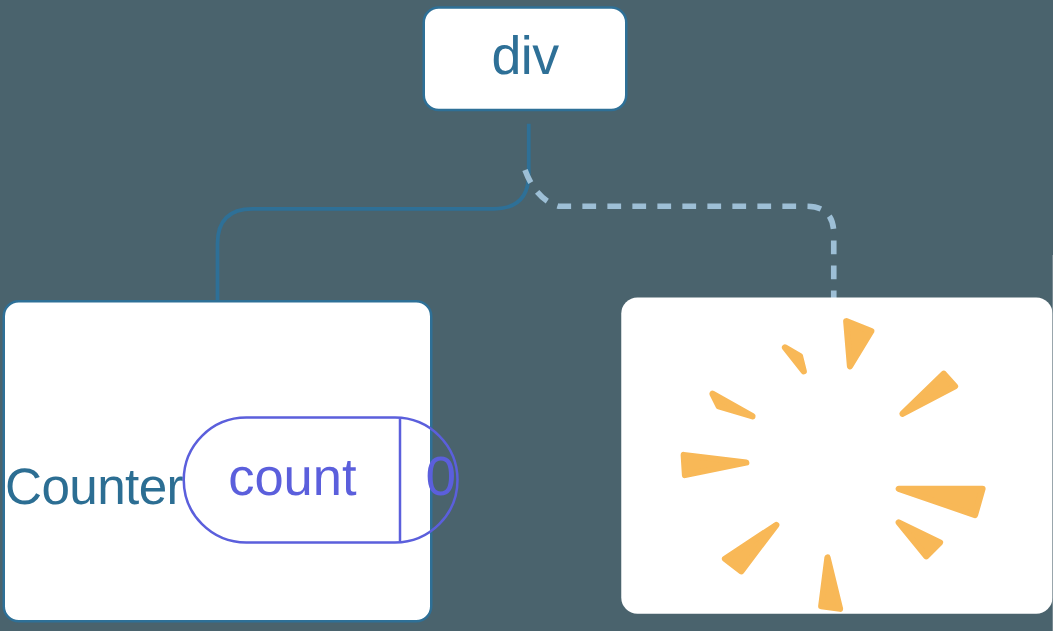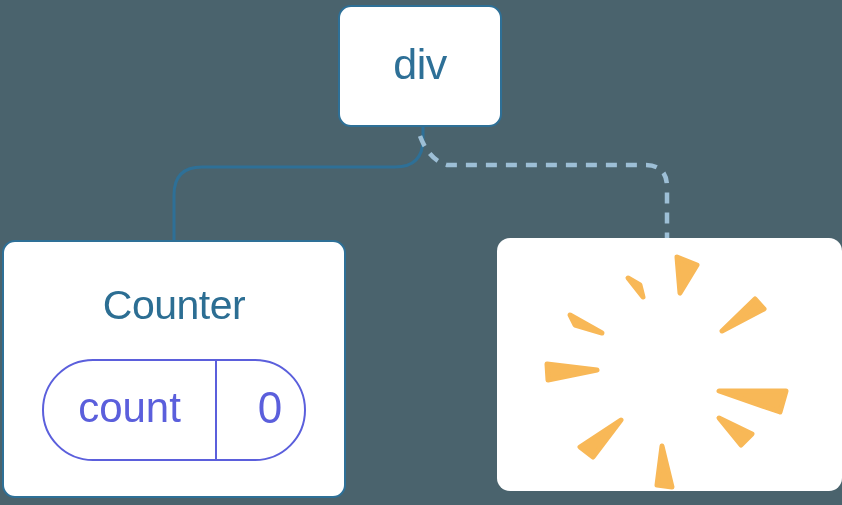--- a/index.html
+++ b/index.html
@@ -29,7 +29,7 @@
   }
   .root-node {
     left: 338px; top: 5px;
-    width: 164px; height: 122px;
+    width: 164px; height: 84px;
     border: 2.5px solid var(--node-border, #2E7097);
     display: flex;
     align-items: center;

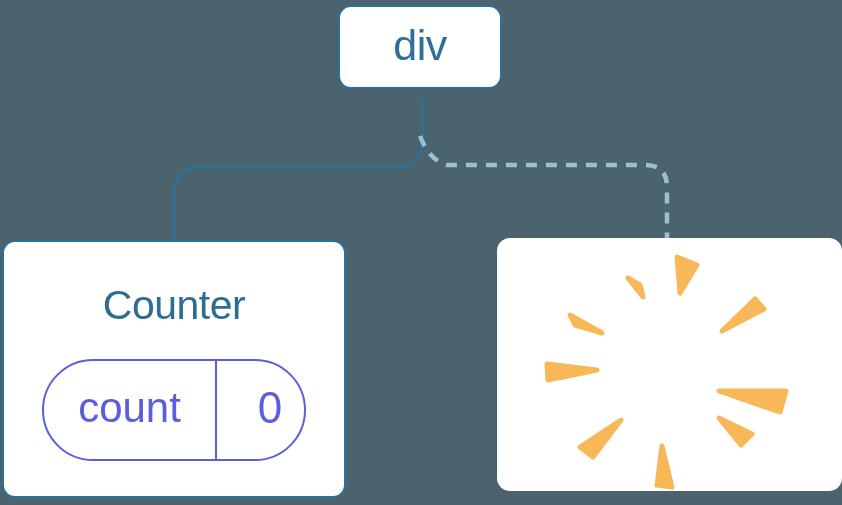--- a/index.html
+++ b/index.html
@@ -47,7 +47,7 @@
     width: 344px; height: 258px;
     border: 2.5px solid var(--node-border, #2E7097);
     display: flex;
-    flex-direction: column;
+    flex-direction: row;
     align-items: center;
   }
   .counter-title {

